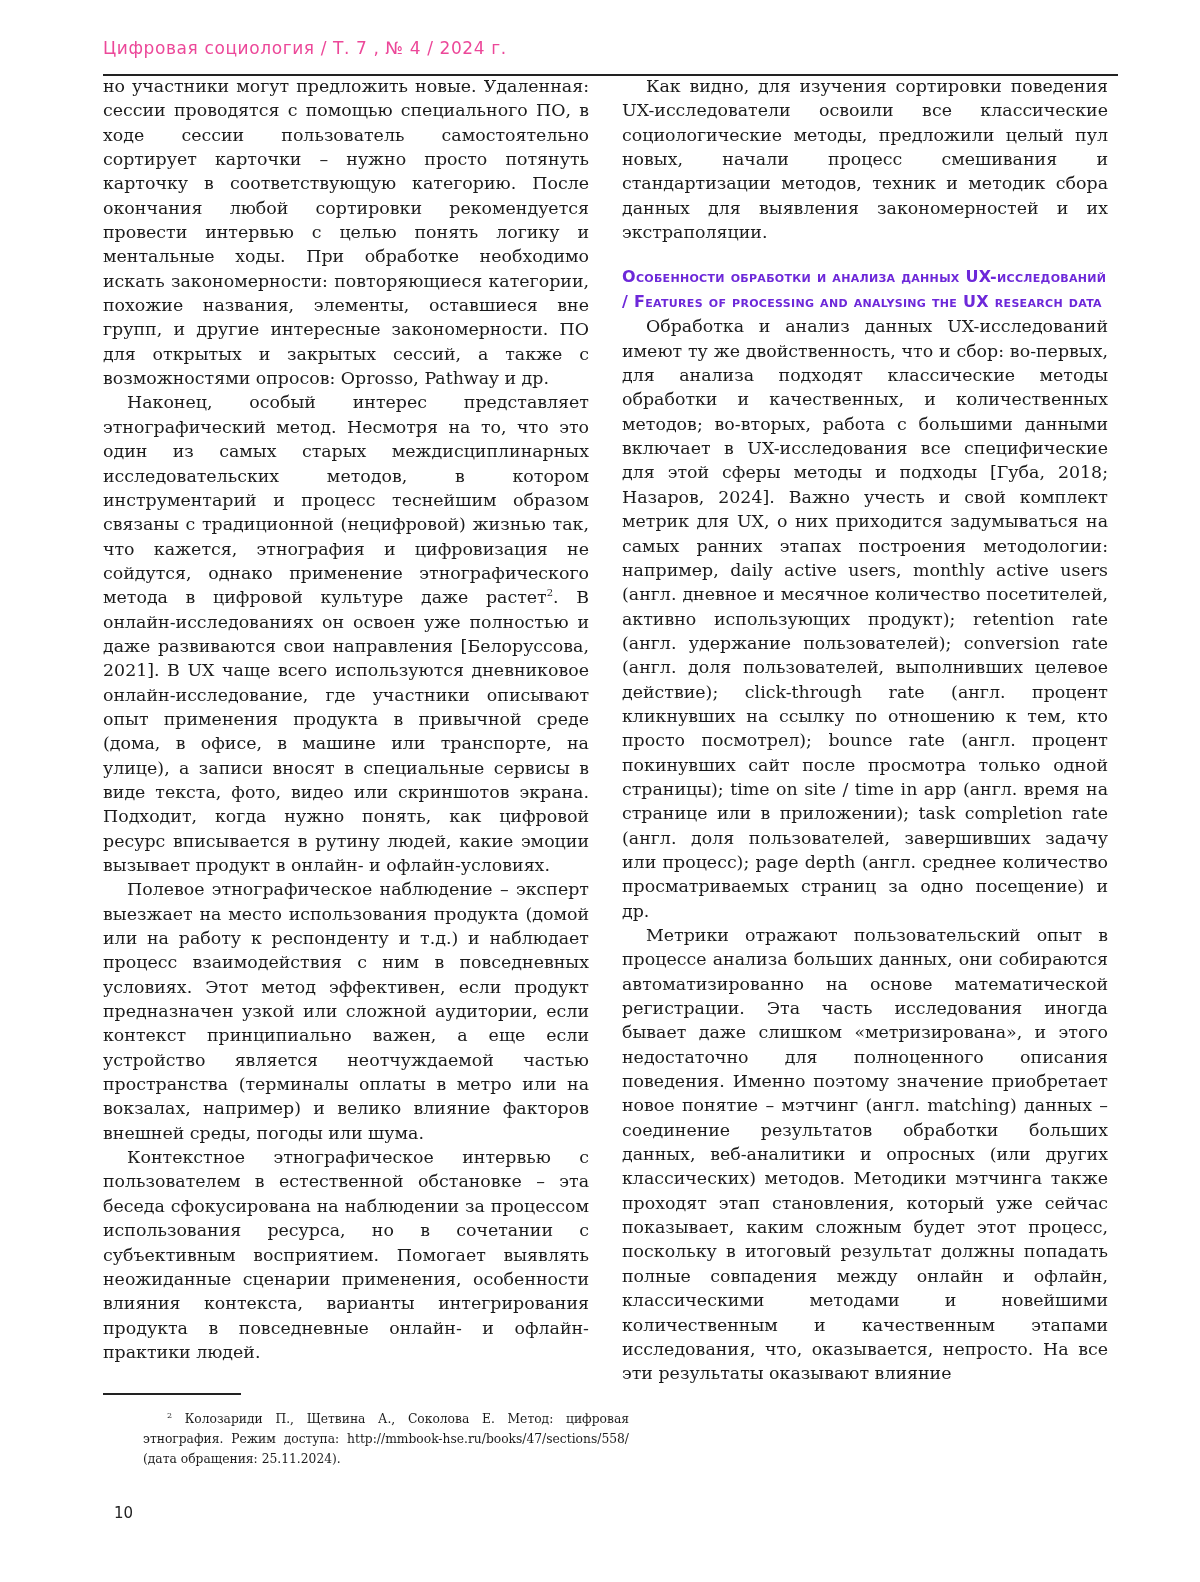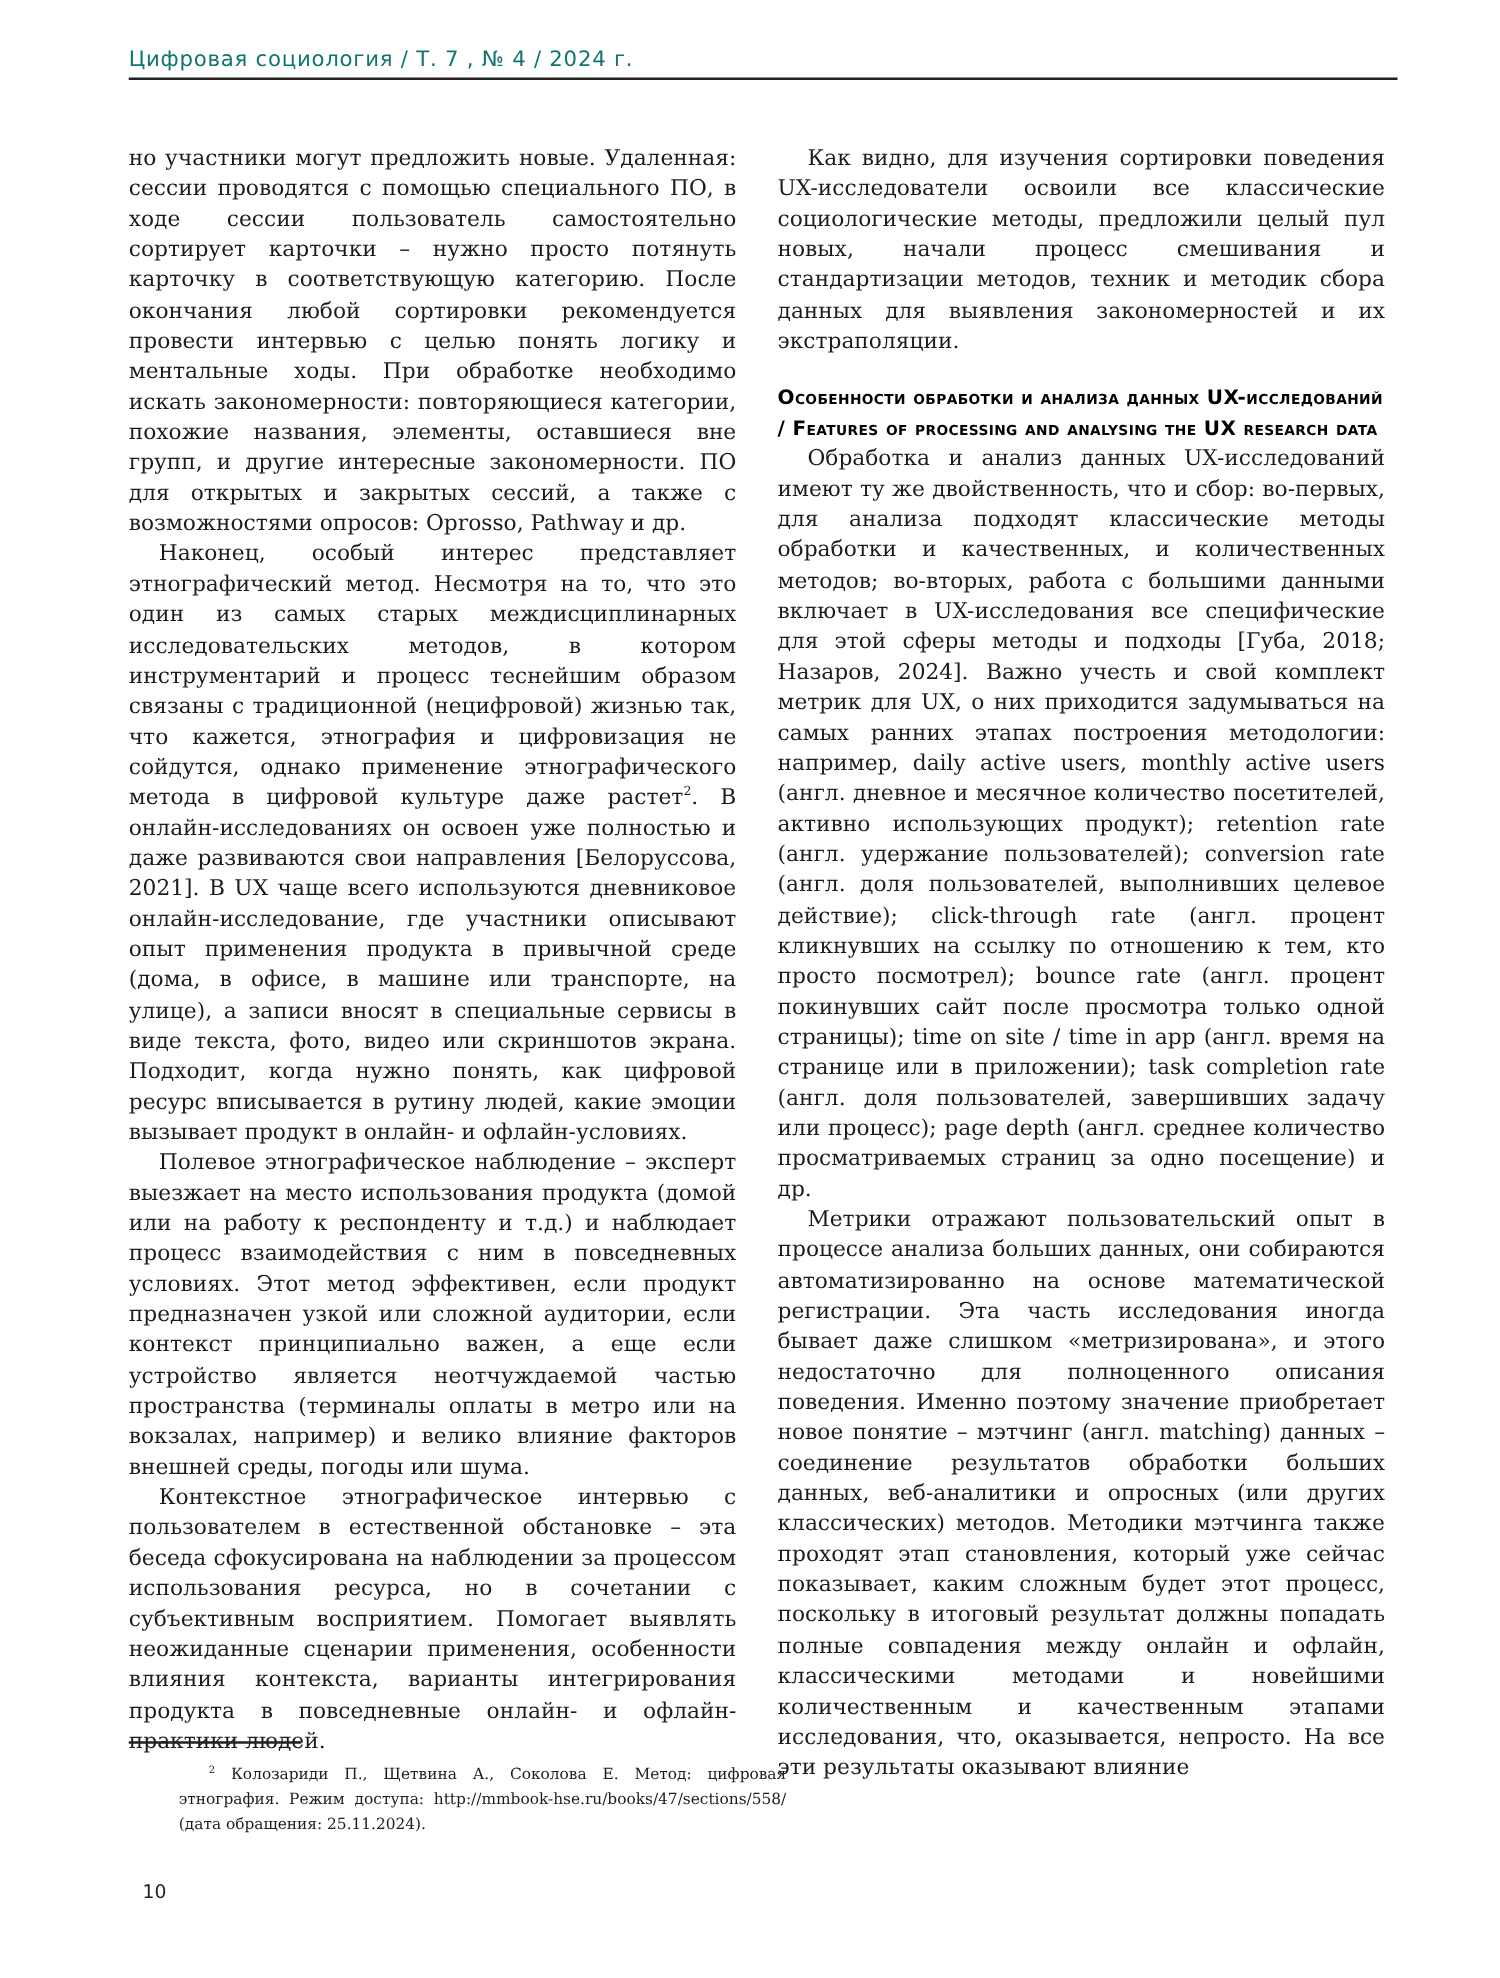--- a/index.html
+++ b/index.html
@@ -7,7 +7,7 @@
     .running-head {
       position: absolute; left: 103px; top: 38px; width: 1015px;
       font-family: "DejaVu Sans", sans-serif; font-size: 17px; letter-spacing: 0.6px;
-      color: #0f766e; padding-bottom: 4px; border-bottom: 2px solid #222; line-height: 20px;
+      color: #ec4899; padding-bottom: 16px; border-bottom: 2px solid #222; line-height: 20px;
     }
     .col {
       position: absolute; top: 74px; width: 486px;

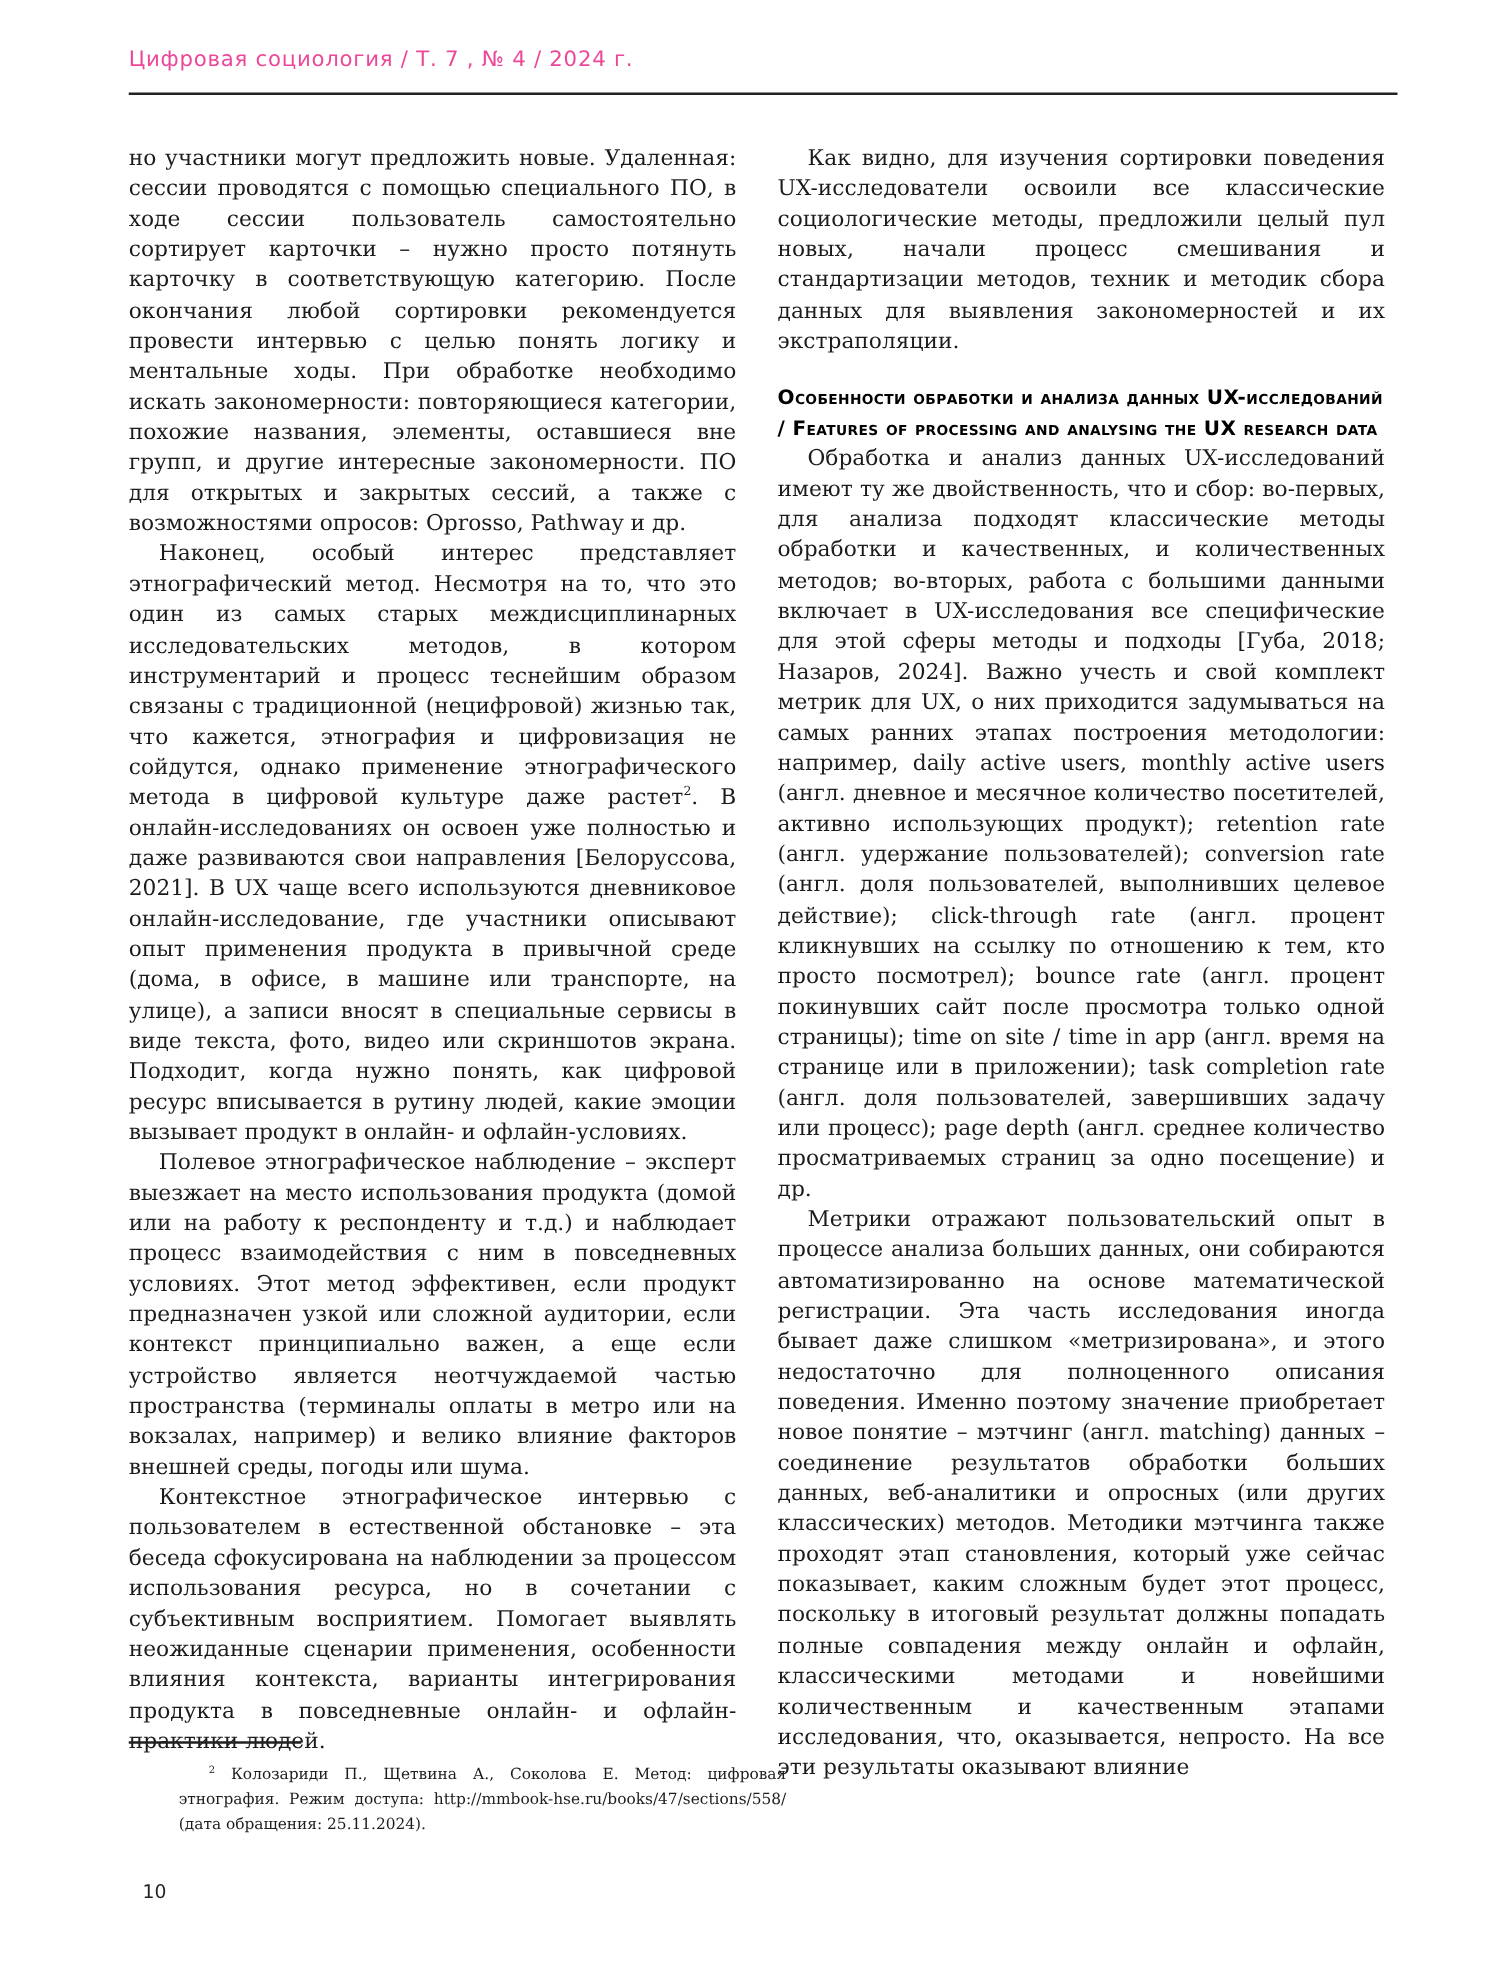--- a/index.html
+++ b/index.html
@@ -12,7 +12,7 @@
     .col {
       position: absolute; top: 74px; width: 486px;
       font-family: "DejaVu Serif", serif; font-size: 17.4px; line-height: 24.35px;
-      text-align: justify; color: #1b1b1b; margin-top: 41px;
+      text-align: justify; color: #1b1b1b;
     }
     .col.left { left: 103px; }
     .col.right { left: 622px; }

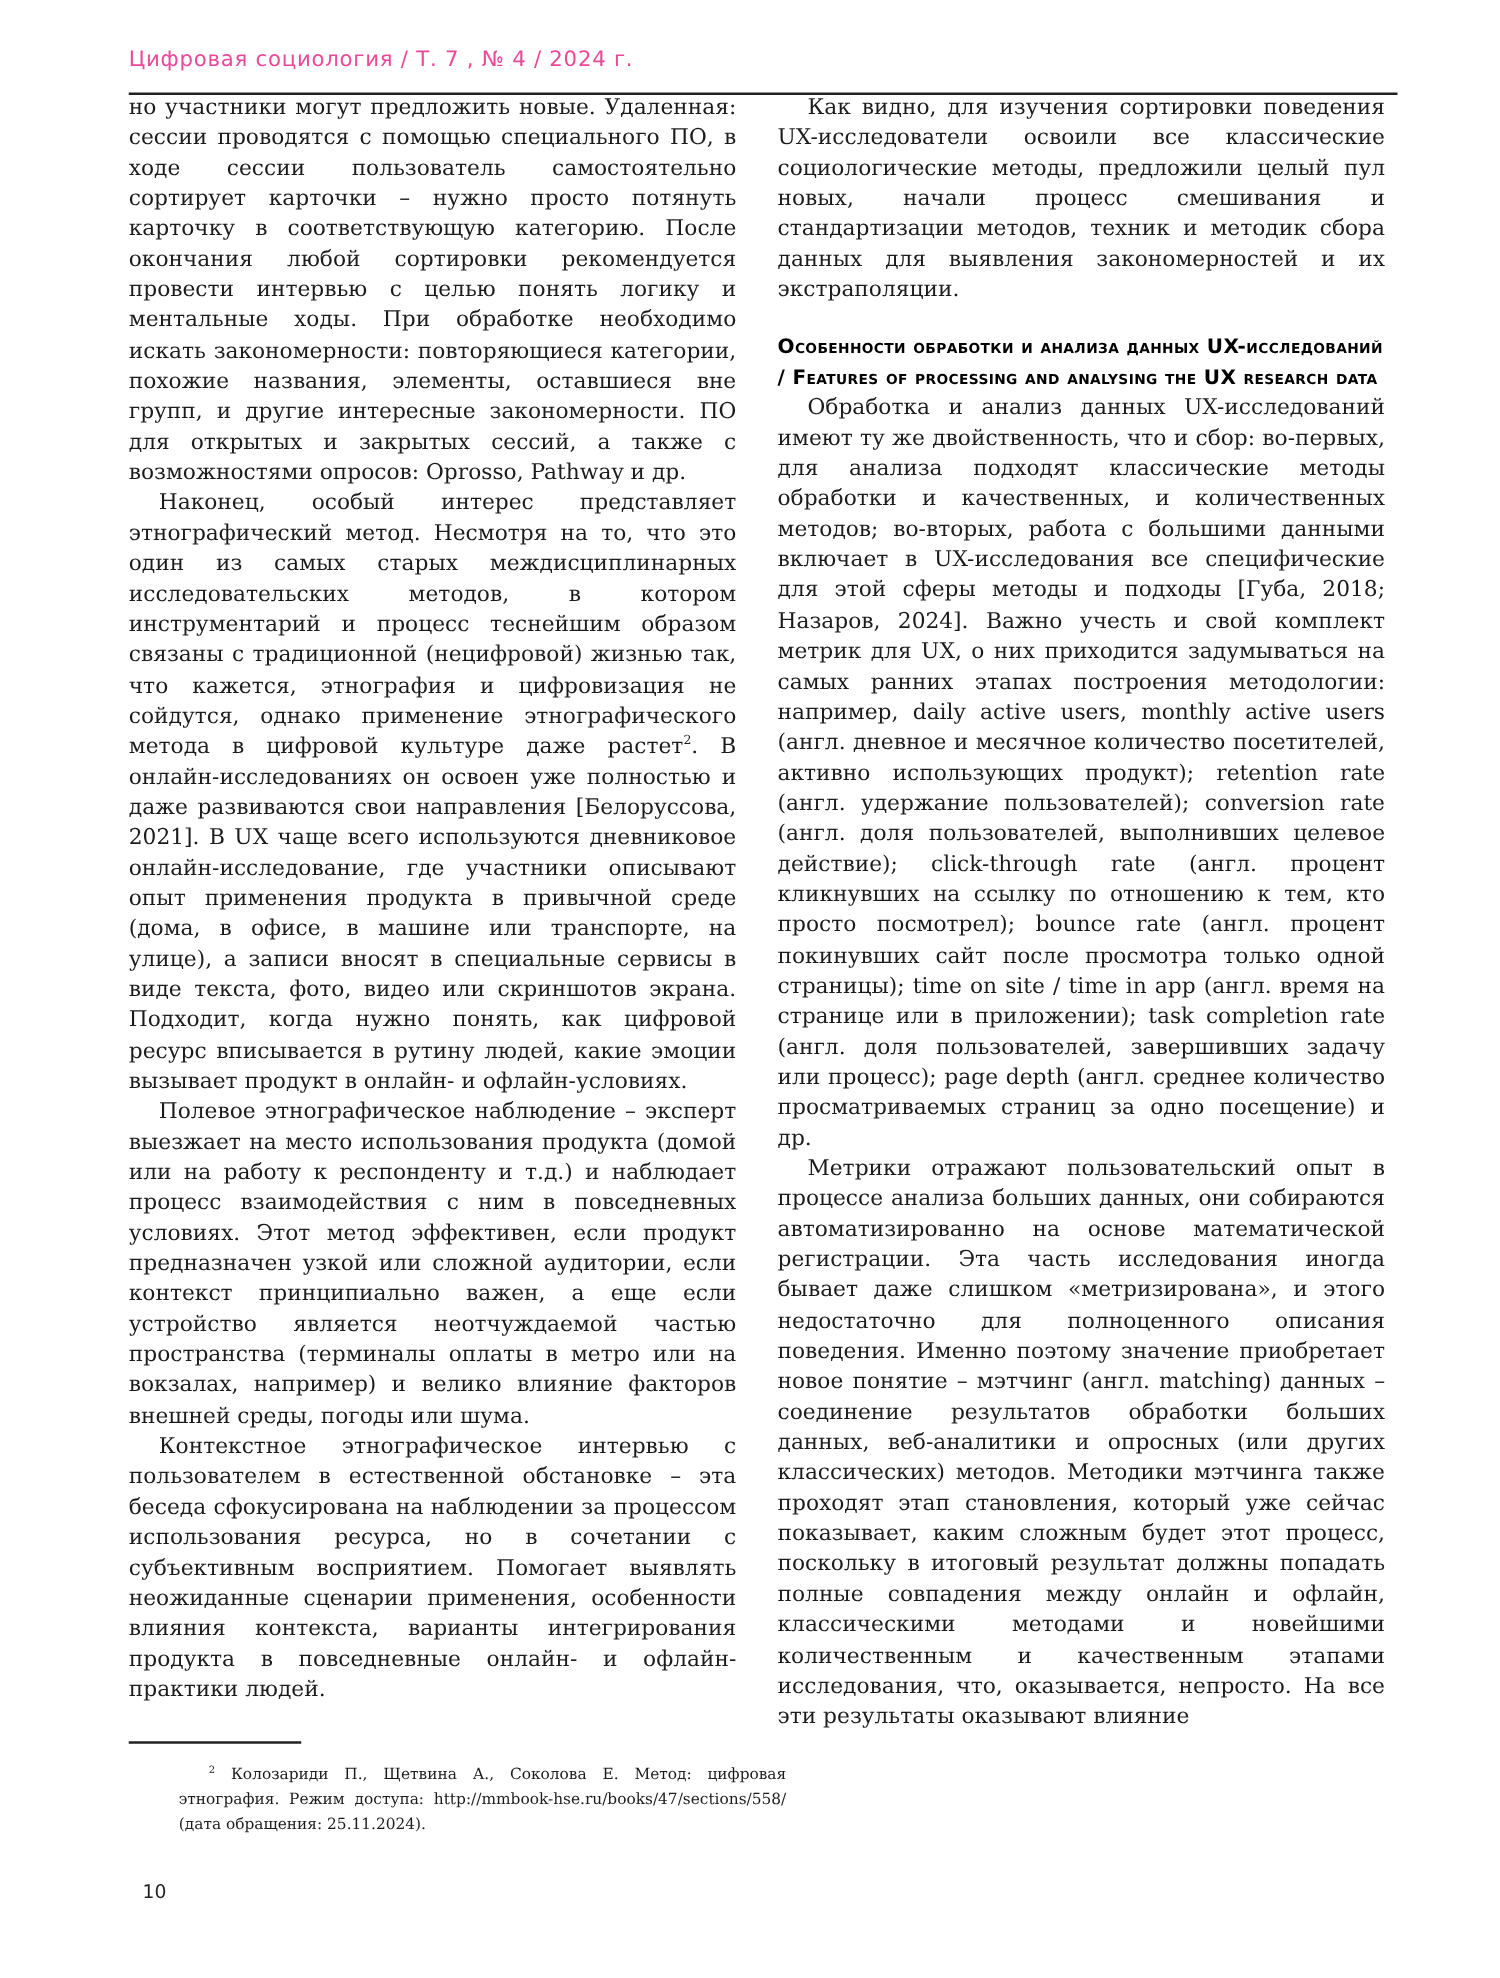--- a/index.html
+++ b/index.html
@@ -22,7 +22,7 @@
     .heading {
       margin: 20px 0 0 0; font-family: "DejaVu Sans", sans-serif; font-weight: bold;
       font-variant: small-caps; font-size: 16px; line-height: 25px; letter-spacing: 0.3px;
-      text-align: left; color: #000000;
+      text-align: left; color: #6d28d9;
     }
     .fn-rule { position: absolute; left: 103px; top: 1393px; width: 138px; border-top: 2px solid #222; }
     .footnote {

